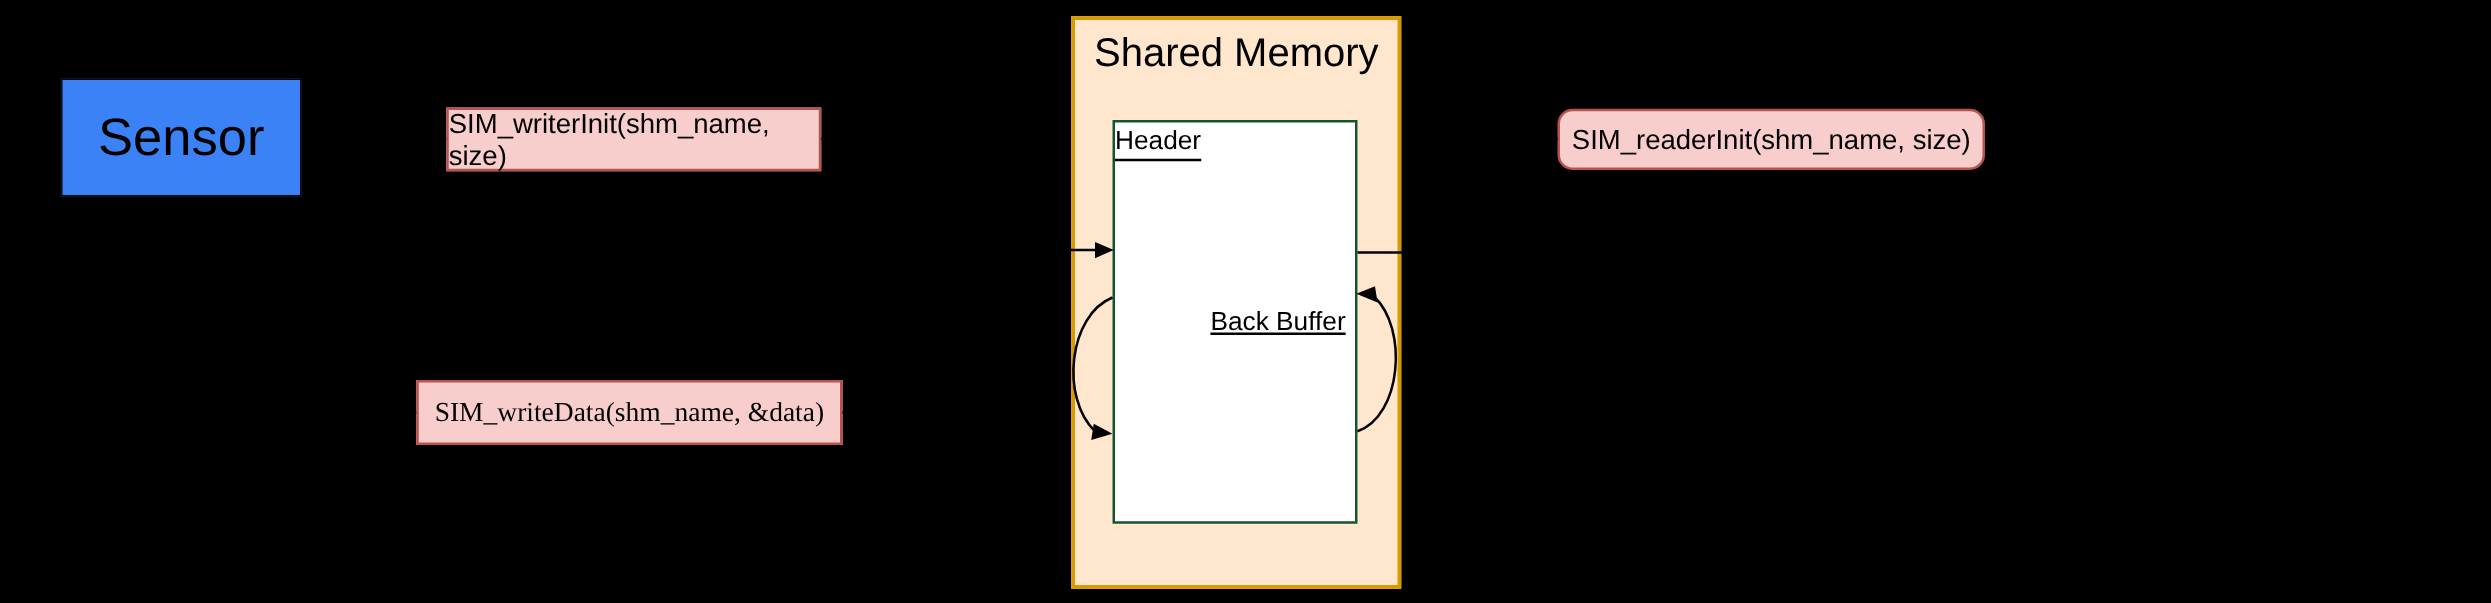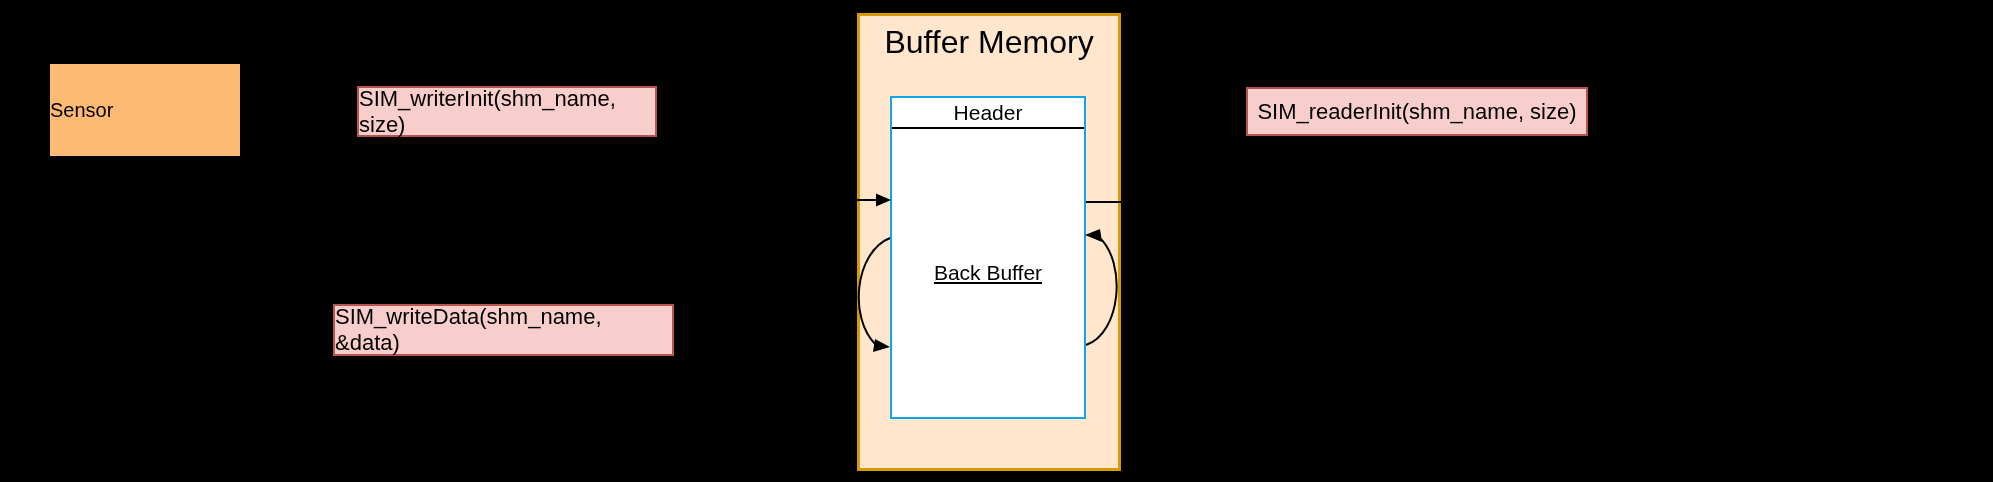--- a/index.html
+++ b/index.html
@@ -79,7 +79,7 @@
 
 
   <div class="shm">
-    <div class="shm-title">Buffer Memory</div>
+    <div class="shm-title">Shared Memory</div>
     <div class="buffers">
       <div class="buf-row buf-header">
         <span>Header</span>

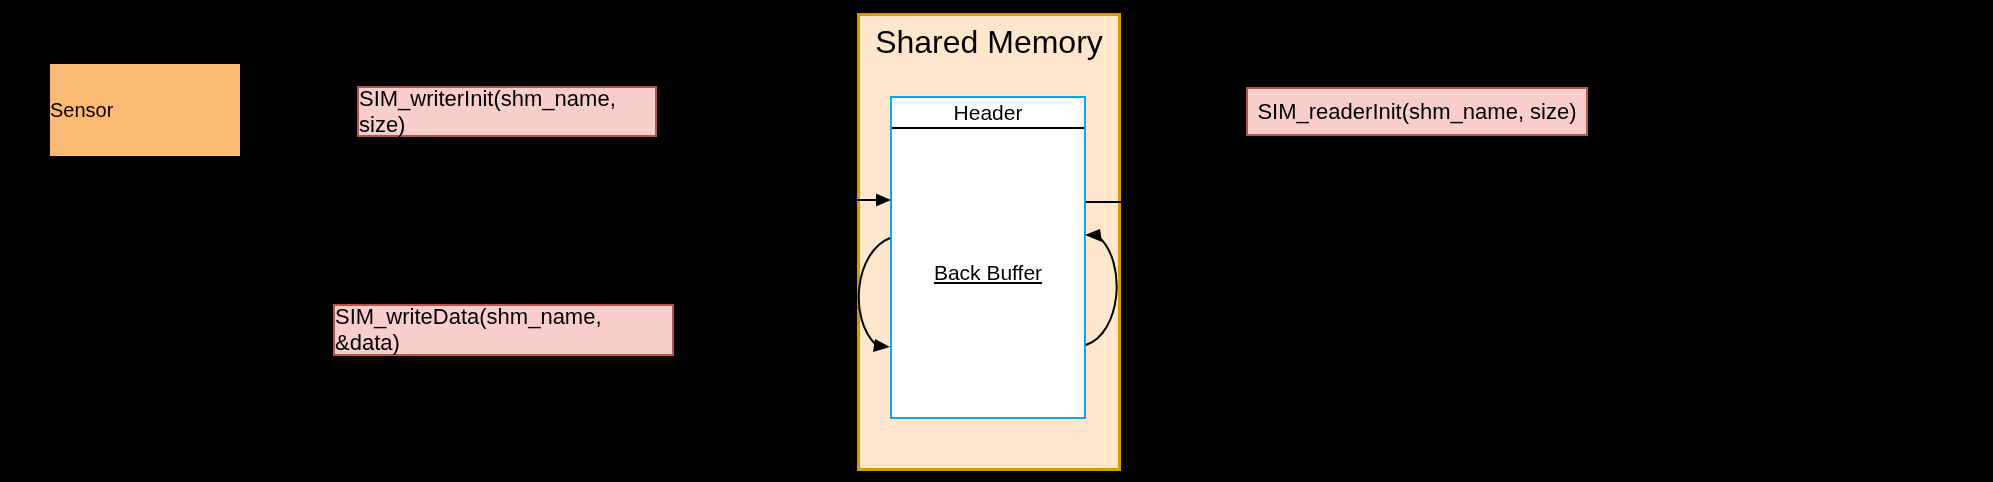--- a/index.html
+++ b/index.html
@@ -12,10 +12,10 @@
   }
   .node {
     position: absolute;
-    background: #fdba74;
+    background: #3b82f6;
     border: 1px solid #000;
-    display: flex; align-items: center; 
-    font-size: 20px; color: #000;
+    display: flex; align-items: center; justify-content: center;
+    font-size: 42px; color: #000;
     box-sizing: border-box;
   }
   .node.sensor { left: 49px; top: 63px; width: 192px; height: 94px; }

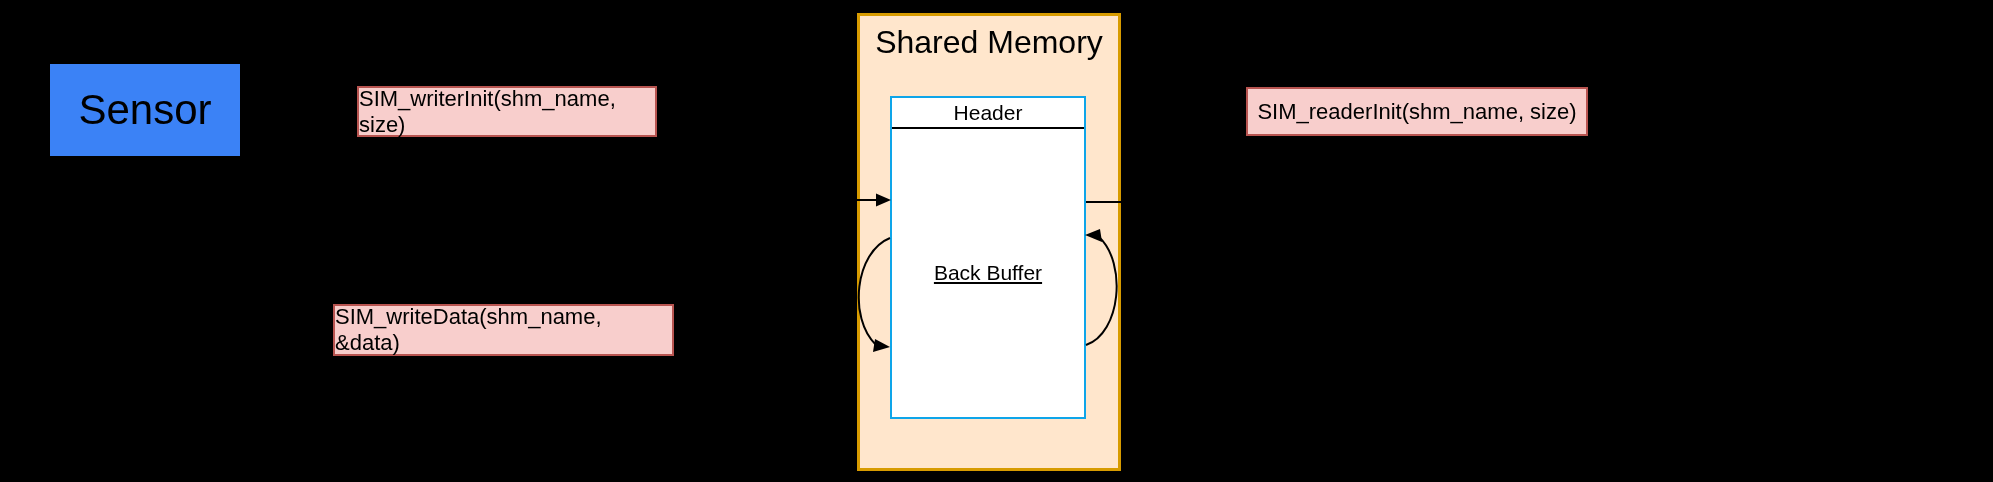--- a/index.html
+++ b/index.html
@@ -36,9 +36,9 @@
     position: absolute;
     left: 30px; top: 80px; width: 196px; height: 323px;
     background: #ffffff;
-    border: 2px solid #0ea5e9;
+    border: 2px solid #14532d;
     box-sizing: border-box;
-    display: flex; flex-direction: column;
+    display: flex; flex-direction: row;
   }
   .buf-row {
     display: flex; align-items: center; justify-content: center;

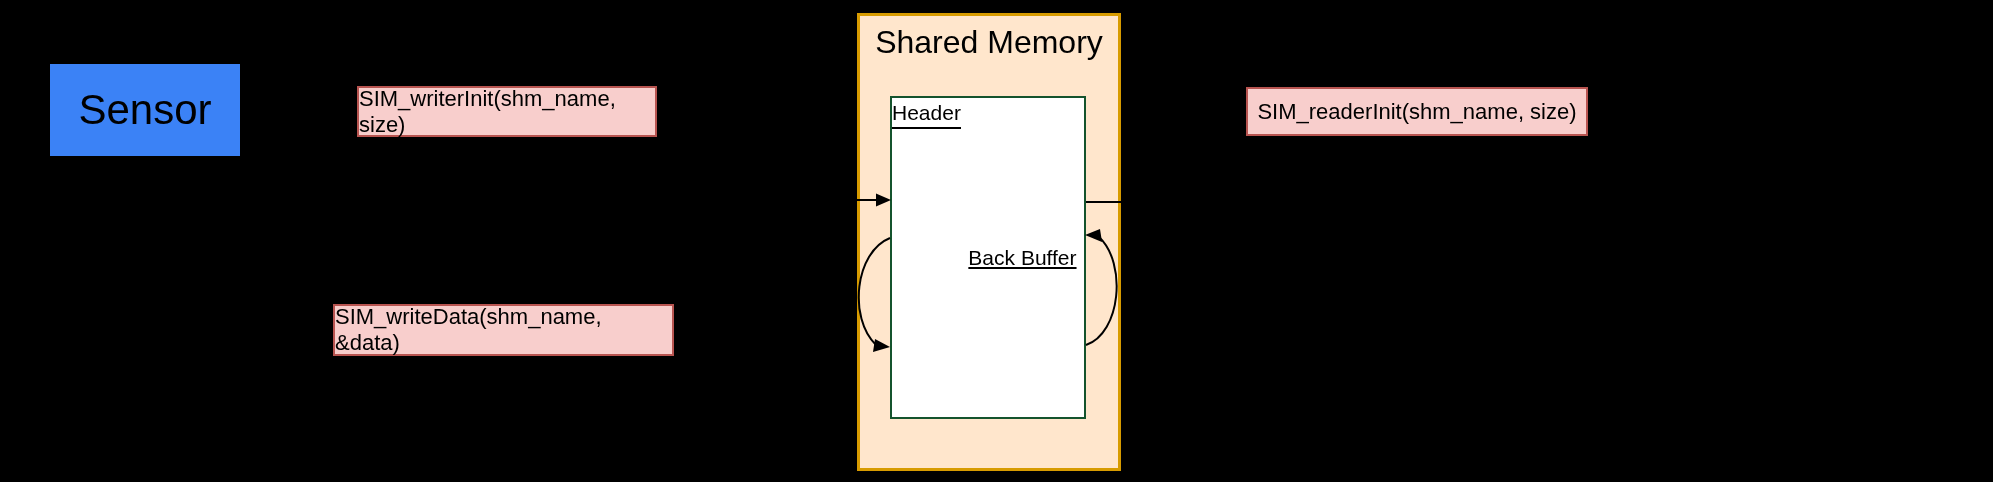--- a/index.html
+++ b/index.html
@@ -59,7 +59,7 @@
   }
   .call.writer-init { left: 357px;  top: 86px;  width: 300px; height: 51px; }
   .call.write-data  { left: 333px;  top: 304px; width: 341px; height: 52px; }
-  .call.reader-init { left: 1246px; top: 87px;  width: 342px; height: 49px; }
+  .call.reader-init { left: 1246px; top: 87px;  width: 342px; height: 49px; border-radius: 12px; }
   .call.read-data   { left: 1247px; top: 306px; width: 389px; height: 50px; }
 
   .stub { position: absolute; height: 2px; width: 9px; background: #000; }

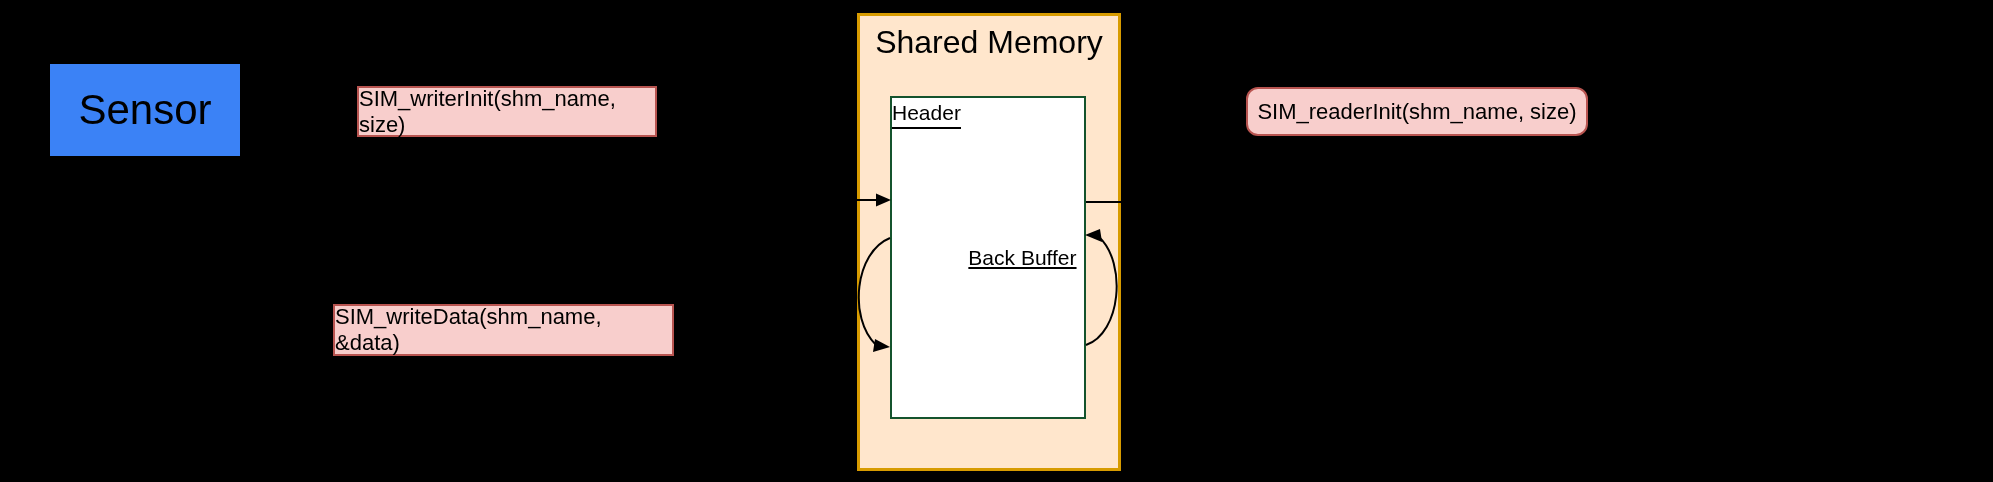--- a/index.html
+++ b/index.html
@@ -58,7 +58,7 @@
     box-sizing: border-box;
   }
   .call.writer-init { left: 357px;  top: 86px;  width: 300px; height: 51px; }
-  .call.write-data  { left: 333px;  top: 304px; width: 341px; height: 52px; }
+  .call.write-data  { left: 333px;  top: 304px; width: 341px; height: 52px; font-family: Liberation Serif, serif; }
   .call.reader-init { left: 1246px; top: 87px;  width: 342px; height: 49px; border-radius: 12px; }
   .call.read-data   { left: 1247px; top: 306px; width: 389px; height: 50px; }
 

